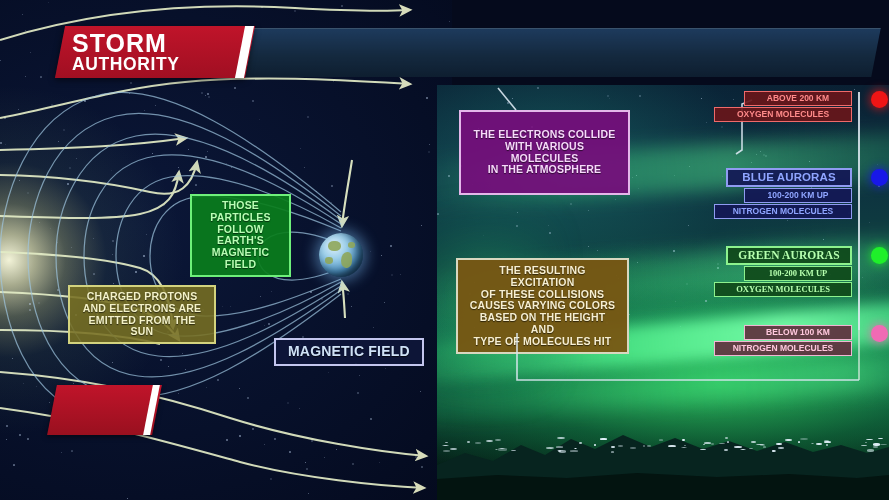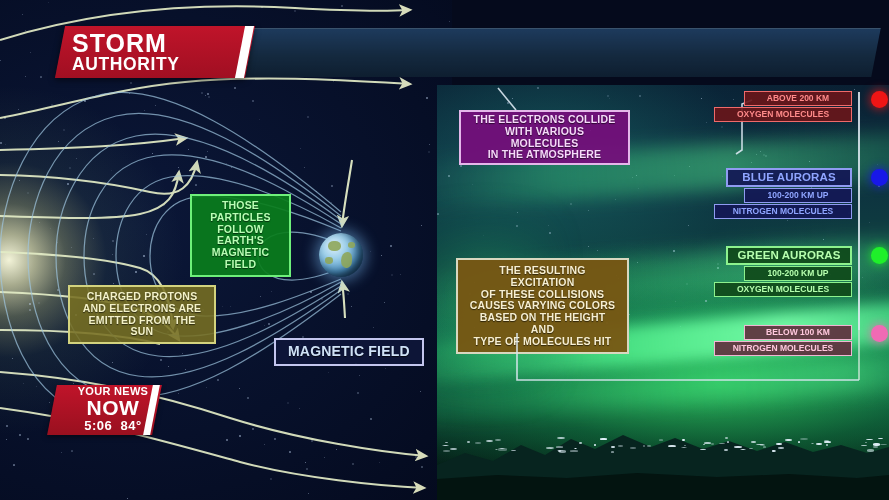--- a/index.html
+++ b/index.html
@@ -52,7 +52,7 @@
     background:rgba(14,74,74,.90);color:#b4f4ee;text-shadow:0 1px 1px rgba(0,0,0,.6);}
   .box-navy{padding:4px 12px;font-size:14px;border:2px solid #c3c6ee;
     background:rgba(14,22,58,.90);color:#cfe2f7;text-shadow:0 1px 1px rgba(0,0,0,.7);}
-  .box-purple{padding:2px 10px;font-size:10.5px;border:2px solid #e4b7ea;
+  .box-purple{padding:17px 10px;font-size:10.5px;border:2px solid #e4b7ea;
     background:rgba(118,13,124,.92);color:#f6d9fa;text-shadow:0 1px 1px rgba(0,0,0,.6);}
   .box-brown{padding:5px 10px;font-size:10.5px;border:2px solid #d8d8c0;
     background:rgba(120,86,18,.95);color:#f7efd2;text-shadow:0 1px 1px rgba(0,0,0,.6);}

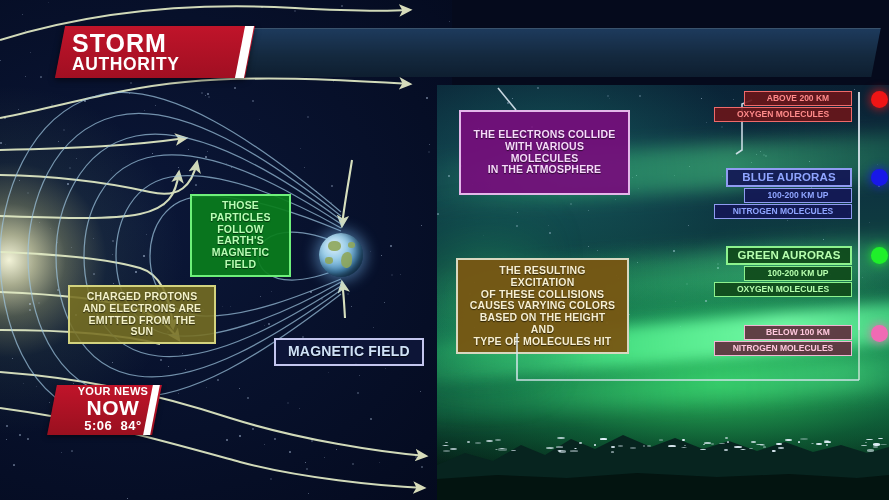--- a/index.html
+++ b/index.html
@@ -584,7 +584,7 @@
           <div class="lg-sub lg-mol" style="border-color: rgb(143, 155, 242); background: rgba(20, 24, 86, 0.92); color: rgb(143, 165, 255);">NITROGEN MOLECULES</div>
           <span class="dot" style="top: 1px; right: -36px; background: rgb(24, 24, 232); box-shadow: rgba(24, 24, 232, 0.6) 0px 0px 9px 2px;"></span>
         </div>
-        <div class="legend-group" style="top: 166px;">
+        <div class="legend-group" style="top: 166px; font-family: Liberation Serif, serif;">
           <div class="lg-title" style="border-color: rgb(141, 242, 141); background: rgba(16, 74, 26, 0.92); color: rgb(182, 255, 174);">GREEN AURORAS</div>
           <div class="lg-sub lg-alt" style="border-color: rgb(141, 242, 141); background: rgba(16, 74, 26, 0.92); color: rgb(182, 255, 174);">100-200 KM UP</div>
           <div class="lg-sub lg-mol" style="border-color: rgb(141, 242, 141); background: rgba(16, 74, 26, 0.92); color: rgb(182, 255, 174);">OXYGEN MOLECULES</div>

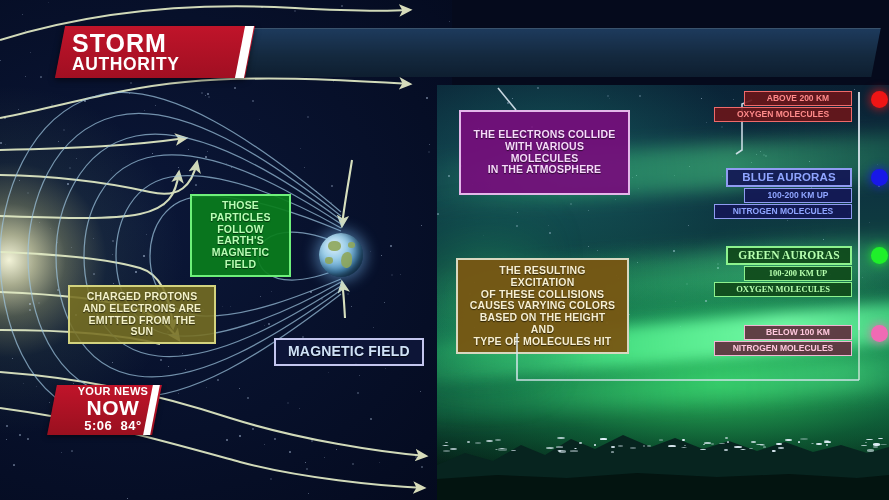--- a/index.html
+++ b/index.html
@@ -608,13 +608,6 @@
 
   <div id="news-bug"></div>
   <div id="news-slash"></div>
-  <div id="news-text">
-    <span class="n1">YOUR NEWS</span>
-    <span class="n2">NOW</span>
-    <span class="n3">
-      <span>5:06</span>&nbsp;&nbsp;<span>84°</span>
-    </span>
-  </div>
 
 </div>
 

